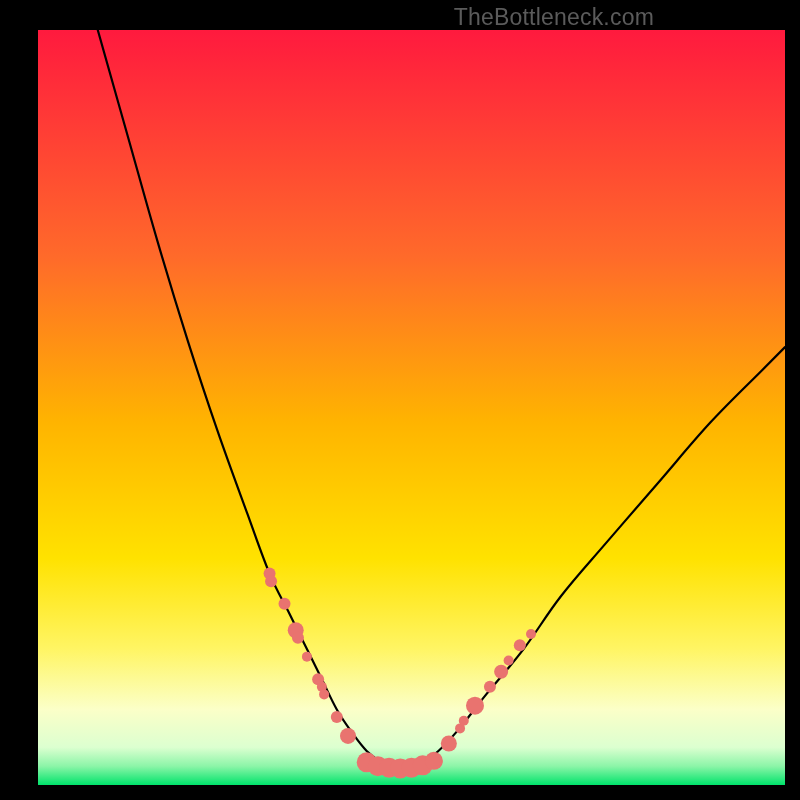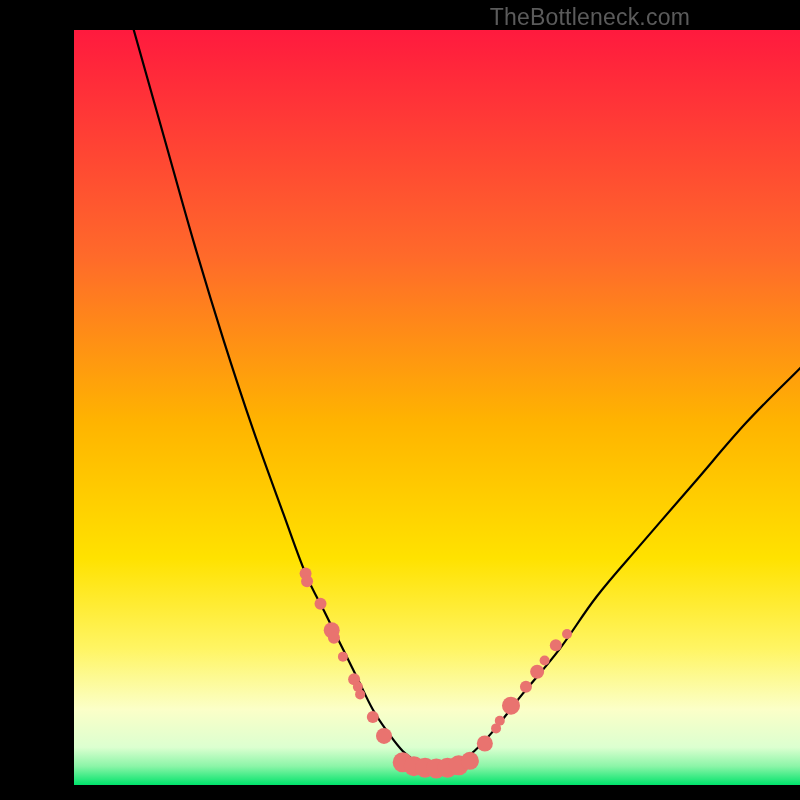--- a/index.html
+++ b/index.html
@@ -17,7 +17,6 @@
     width: 664px;
     height: 800px;
     background: #000000;
-    margin-left: 36px;
   }
   .plot {
     position: absolute;

